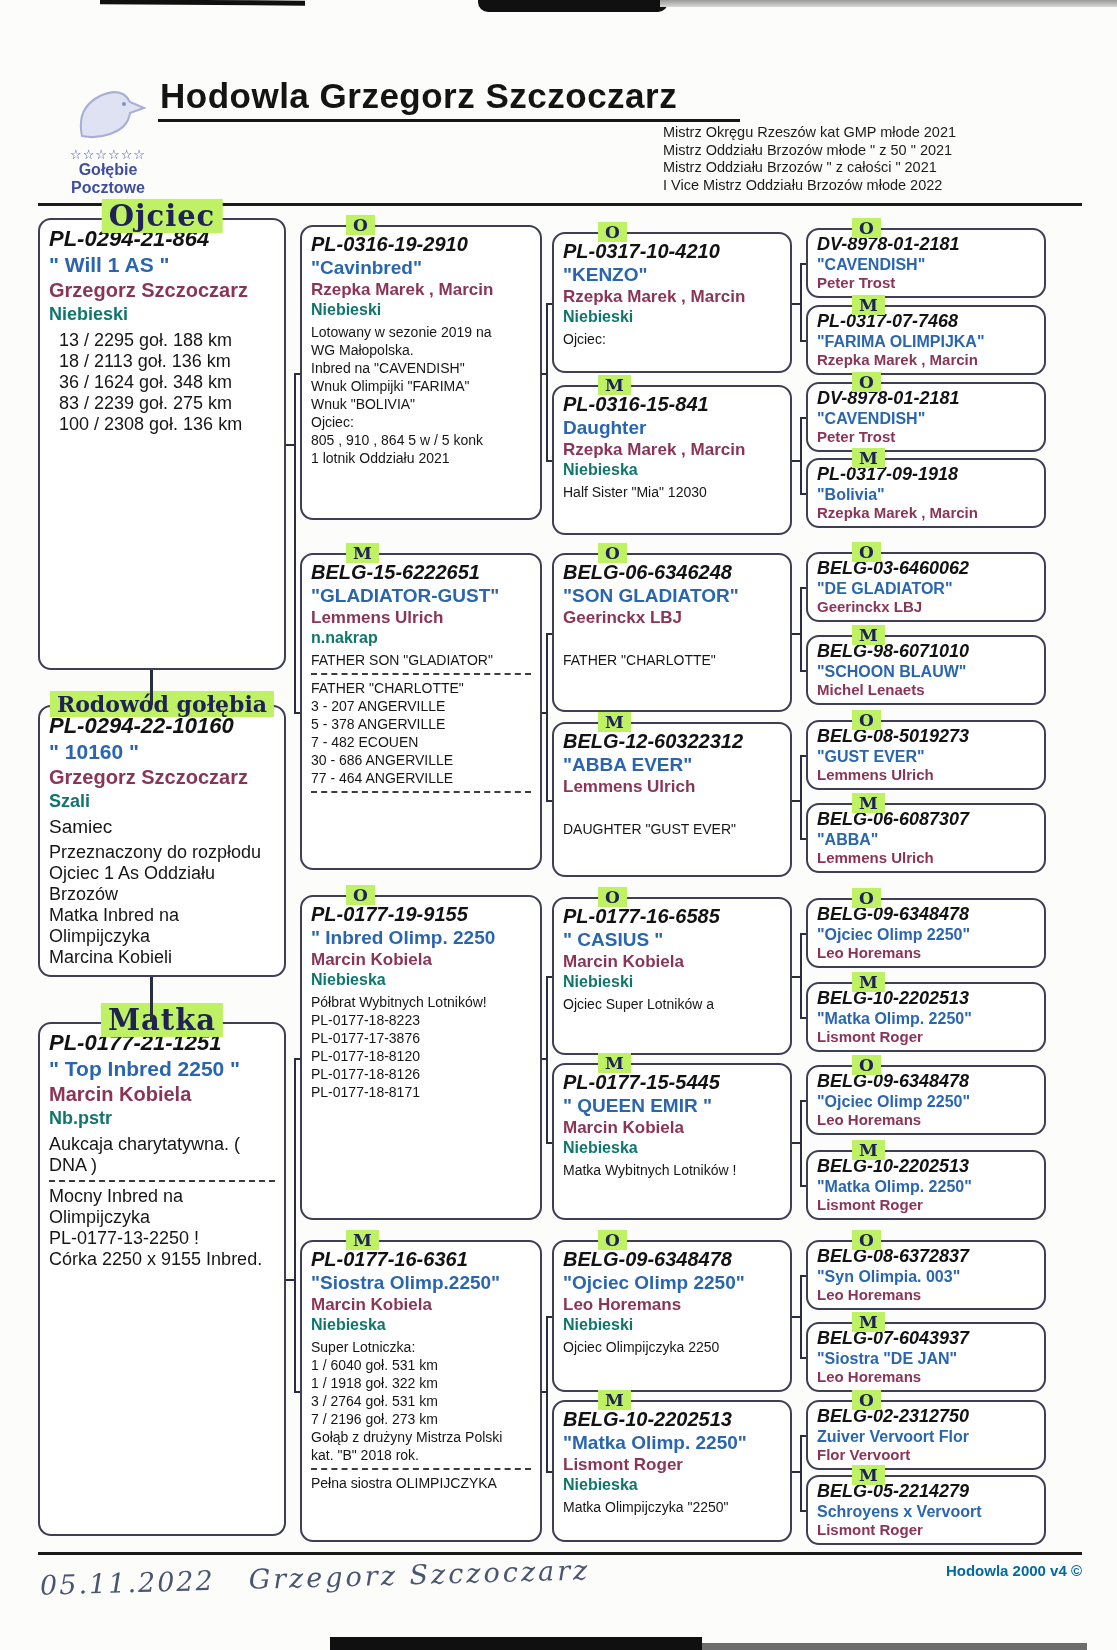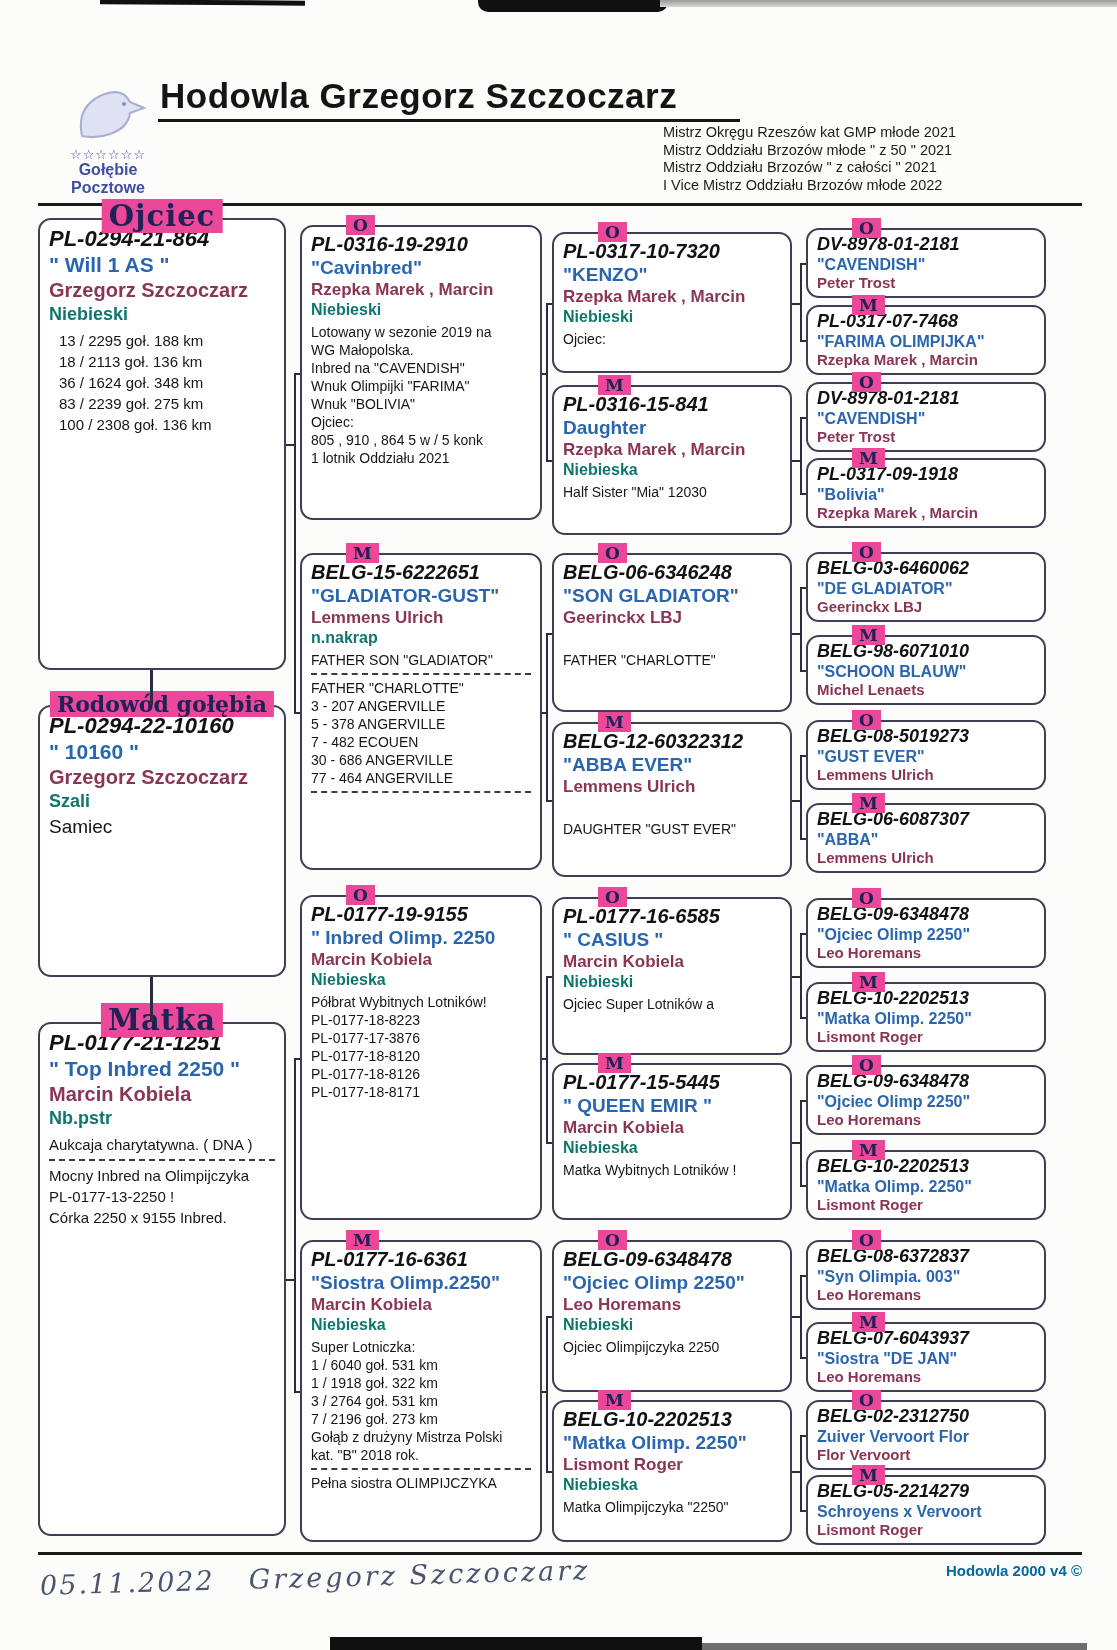--- a/index.html
+++ b/index.html
@@ -24,7 +24,7 @@
   
   .pbox{position:absolute;background:#fff;border:2.5px solid #3e3e56;border-radius:13px;
         box-sizing:border-box;padding:5px 9px 4px 9px;}
-  .chip{position:absolute;top:-14px;background:#ec4899;padding:0 7px;font-family:"DejaVu Serif",serif;
+  .chip{position:absolute;top:-14px;background:#bef264;padding:0 7px;font-family:"DejaVu Serif",serif;
         font-weight:bold;color:#202256;white-space:nowrap;}
   .chip.small{left:44px;font-size:17px;top:-12px;}
   .chip.main{left:50%;transform:translateX(-50%);font-size:29px;top:-21px;letter-spacing:1px;}

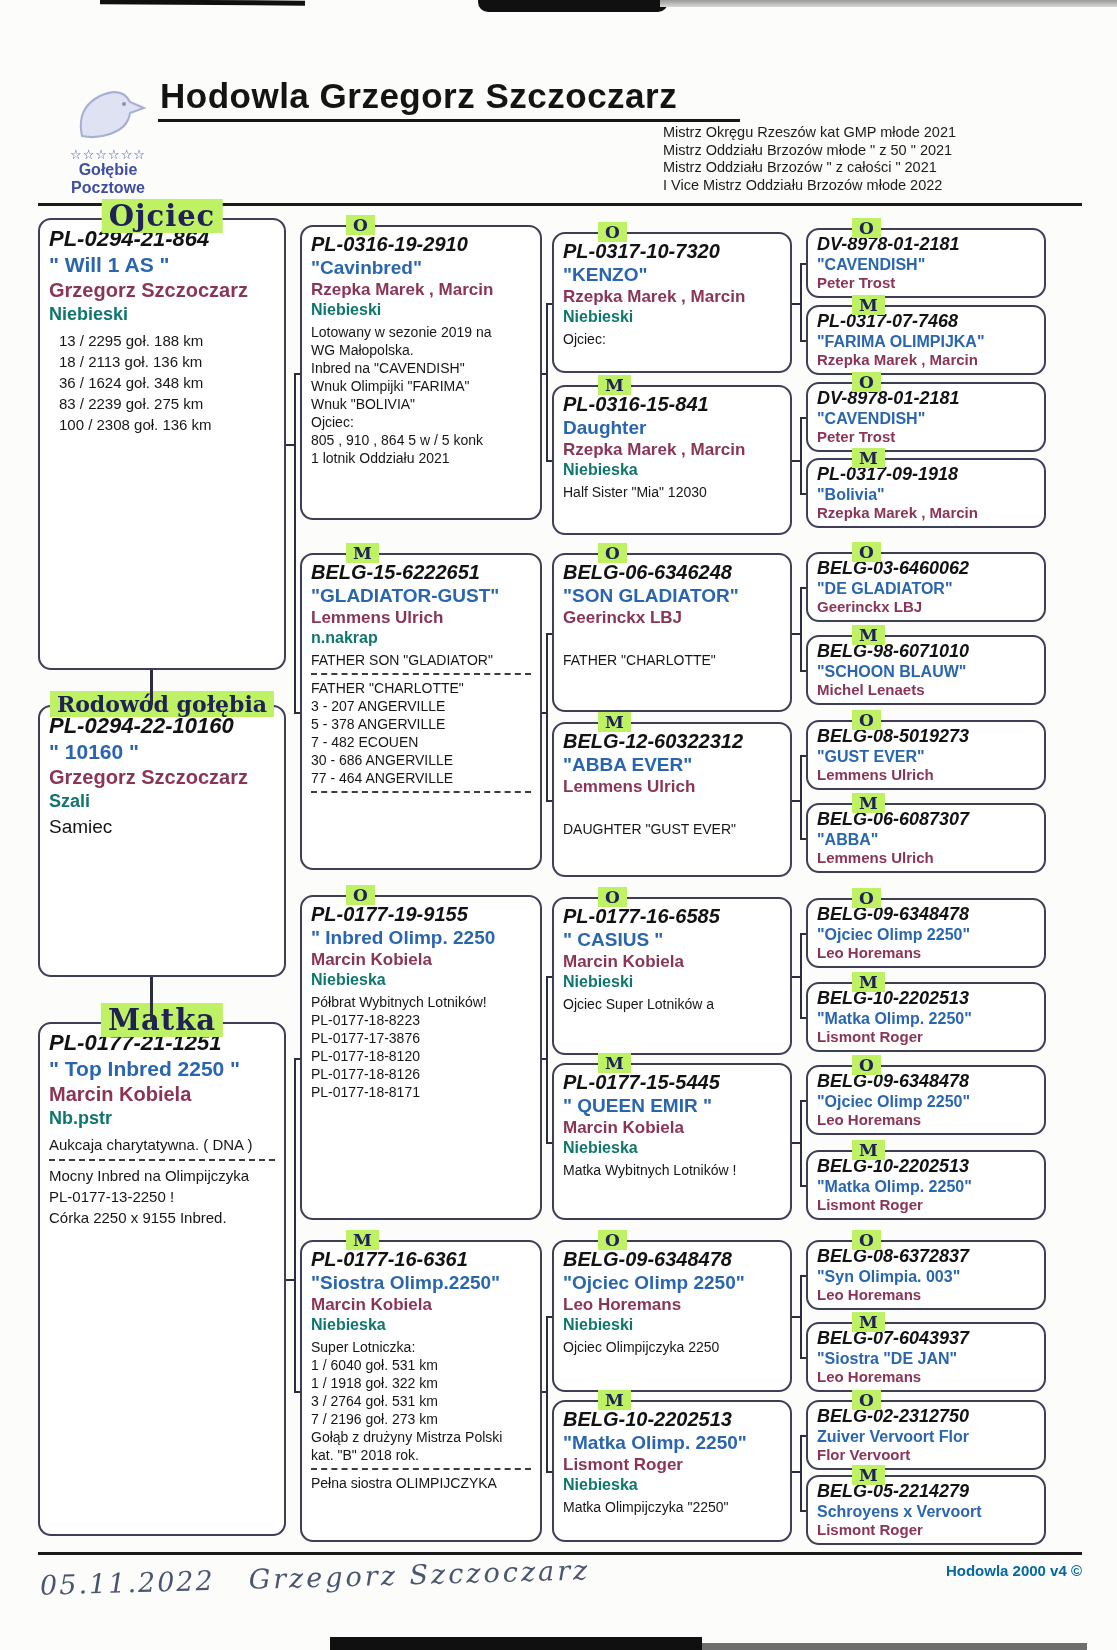--- a/index.html
+++ b/index.html
@@ -209,7 +209,7 @@
       </div>
       <div class="pbox gen3" style="left: 552px; top: 232px; width: 240px; height: 141px;">
         <span class="chip small">O</span>
-        <div class="ring">PL-0317-10-7320</div>
+        <div class="ring">PL-0317-10-4210</div>
         <div class="pname">"KENZO"</div>
         <div class="owner">Rzepka Marek , Marcin</div>
         <div class="cdesc">Niebieski</div>

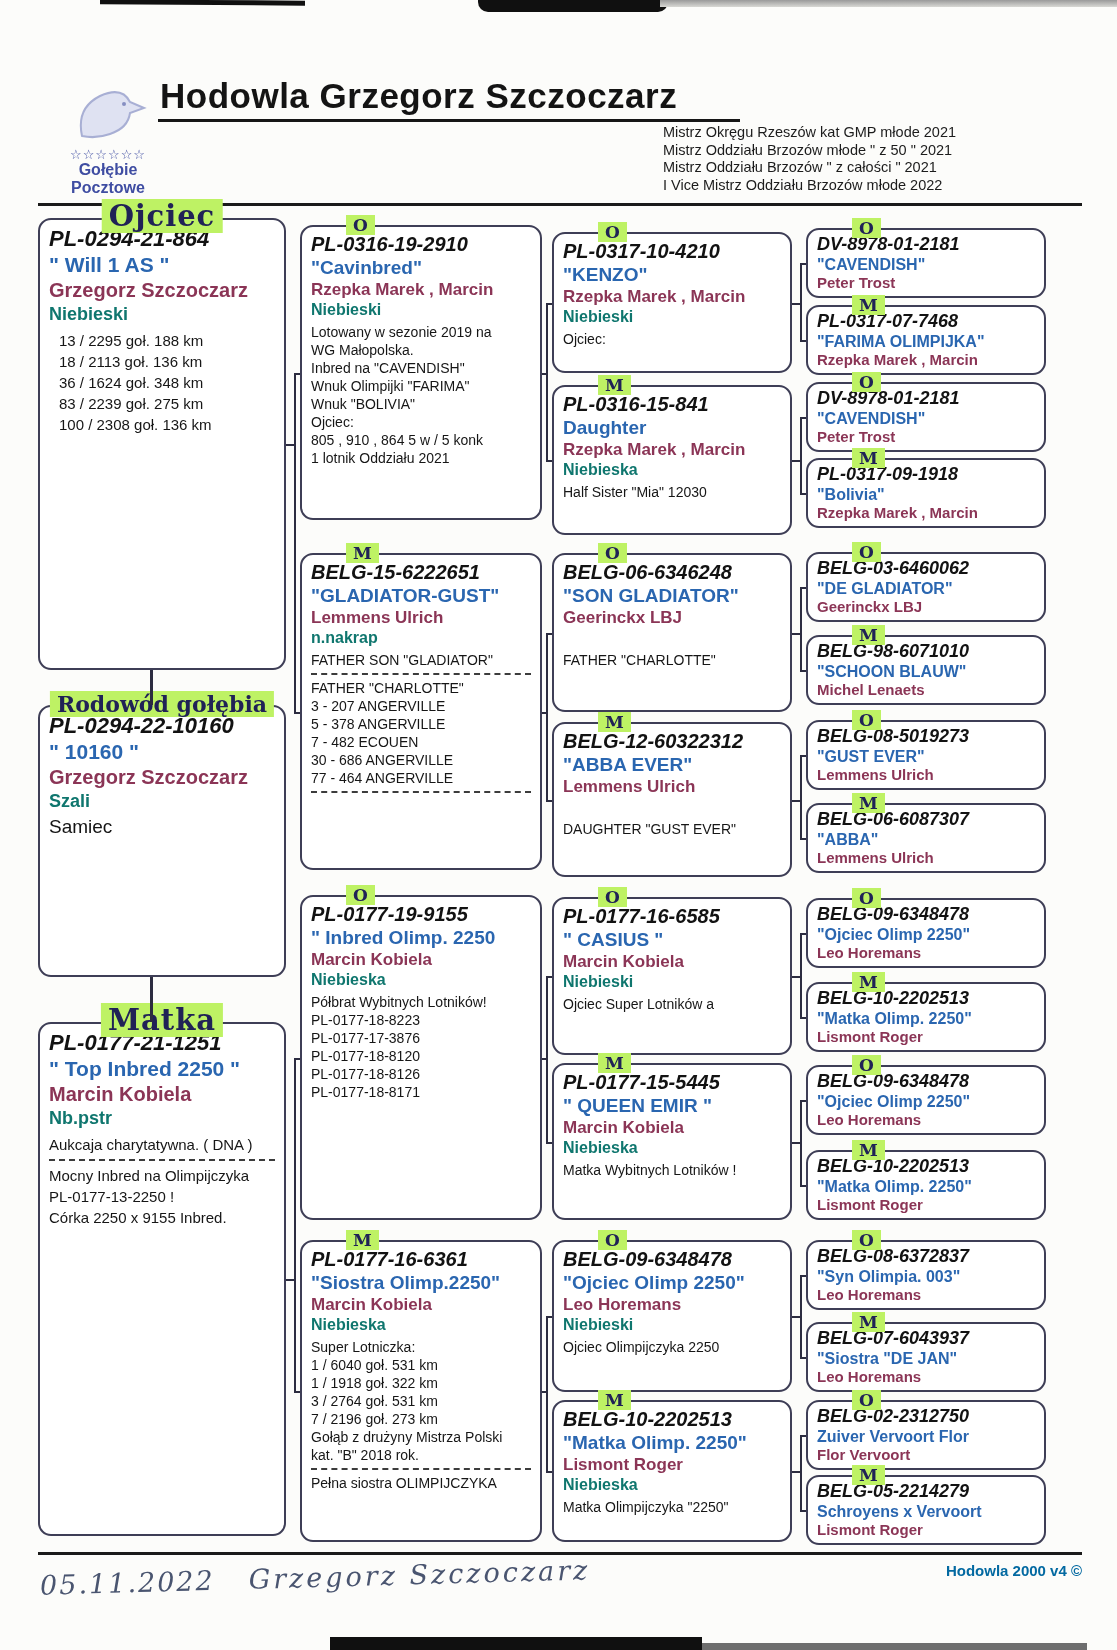--- a/index.html
+++ b/index.html
@@ -42,7 +42,7 @@
   .gen1 .pname{font-size:21px;line-height:26px;}
   .gen1 .owner{font-size:20px;line-height:25px;}
   .gen1 .cdesc{font-size:18px;line-height:23px;}
-  .gen1 .body{font-size:15px;line-height:21px;margin-top:4px;}
+  .gen1 .body{font-size:18px;line-height:21px;margin-top:4px;}
   .gen1 .body .res{padding-left:10px;}
 
   .gen2 .ring,.gen3 .ring{font-size:20px;line-height:24px;}

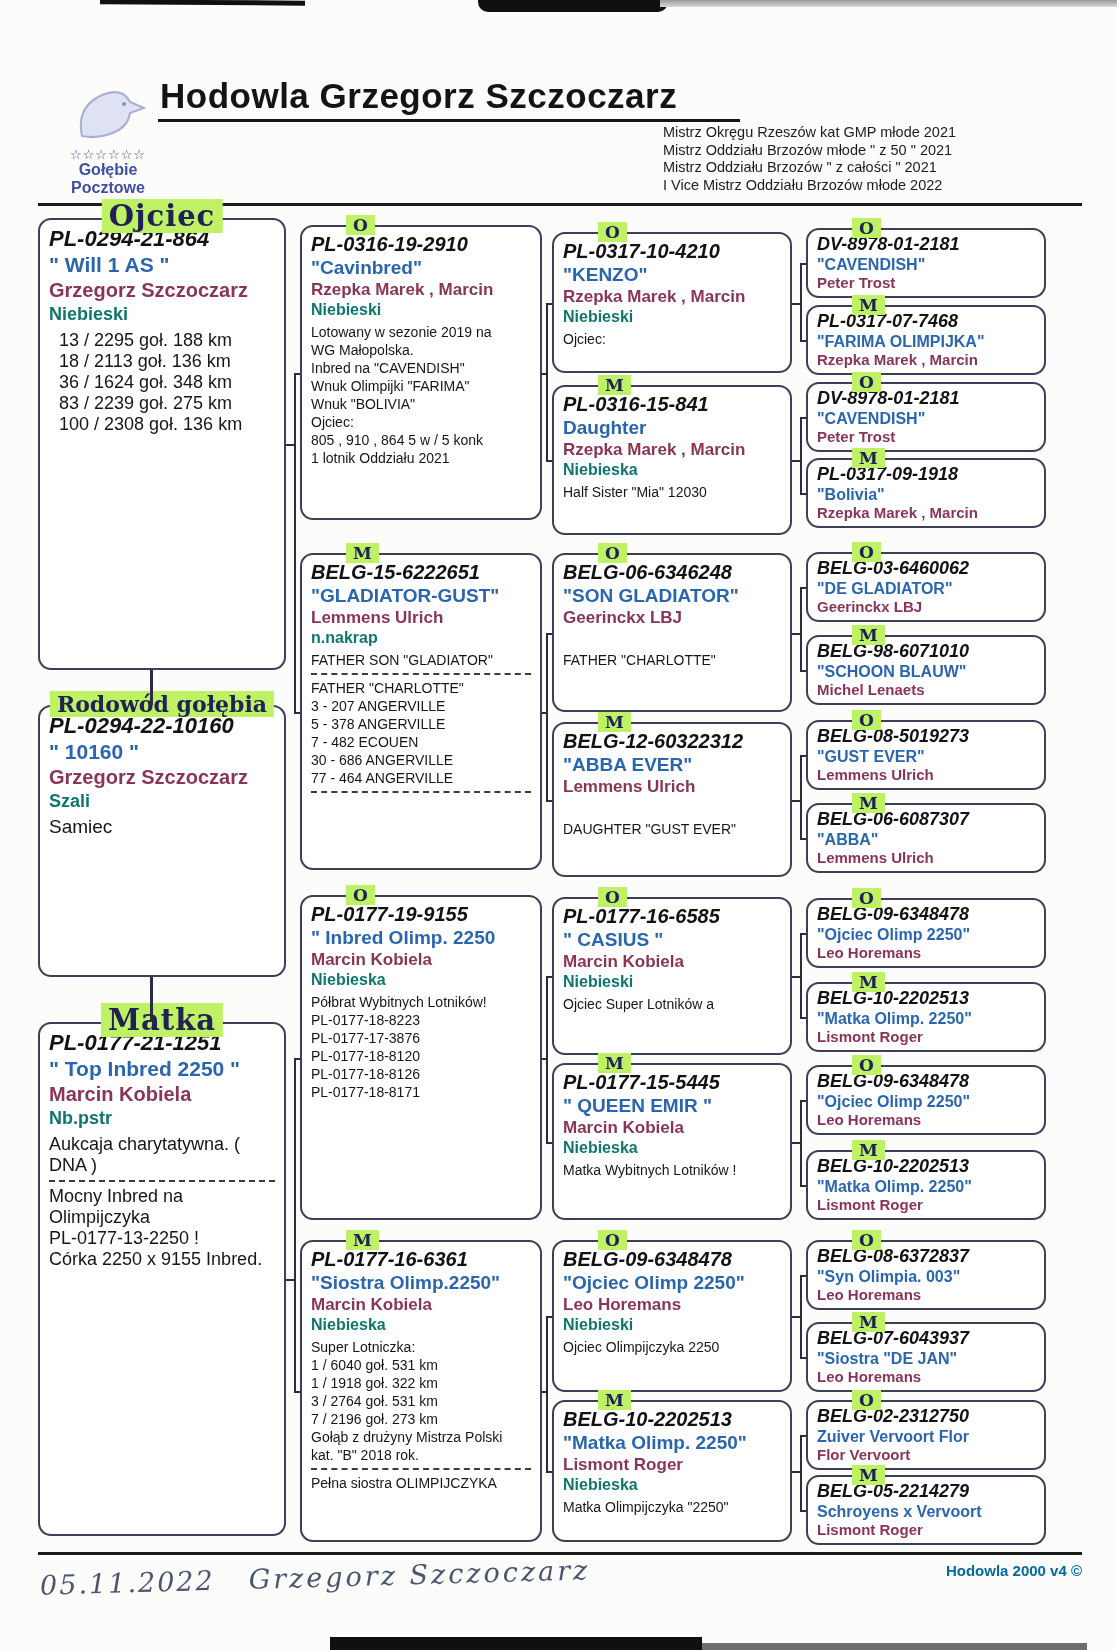--- a/index.html
+++ b/index.html
@@ -124,6 +124,12 @@
         <div class="owner">Grzegorz Szczoczarz</div>
         <div class="cdesc">Szali</div>
         <div class="sexline">Samiec</div>
+        <div class="body">
+          <div class="line">Przeznaczony do rozpłodu</div>
+          <div class="line">Ojciec 1 As Oddziału Brzozów</div>
+          <div class="line">Matka Inbred na Olimpijczyka</div>
+          <div class="line">Marcina Kobieli</div>
+        </div>
       </div>
       <div class="pbox gen1" style="left: 38px; top: 1022px; width: 248px; height: 514px;">
         <span class="chip main">Matka</span>

